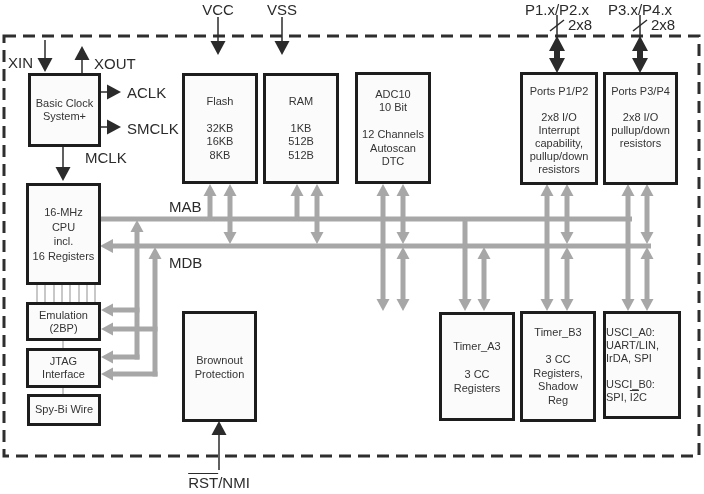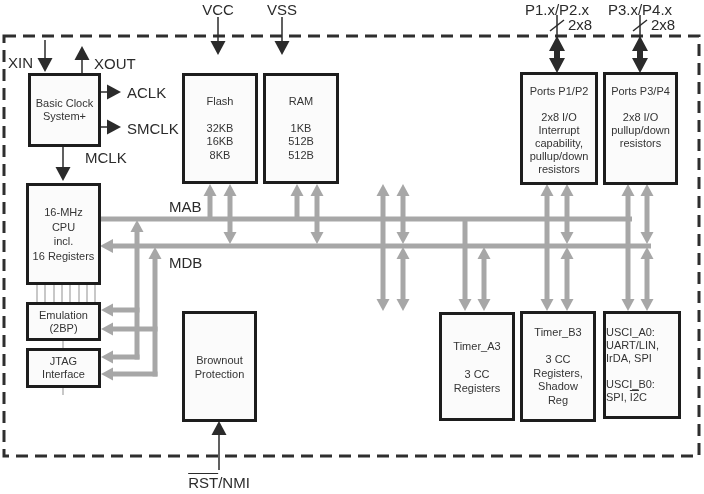--- a/index.html
+++ b/index.html
@@ -212,6 +212,14 @@
 512B
 512B</div>
 </div>
+<div class="box" style="left:355px;top:72px;width:76px;height:112px">
+  <div class="bt">ADC10
+10 Bit
+
+12 Channels
+Autoscan
+DTC</div>
+</div>
 <div class="box topalign" style="left:520px;top:72px;width:78px;height:113px">
   <div class="bt" style="line-height:13px">Ports P1/P2
 

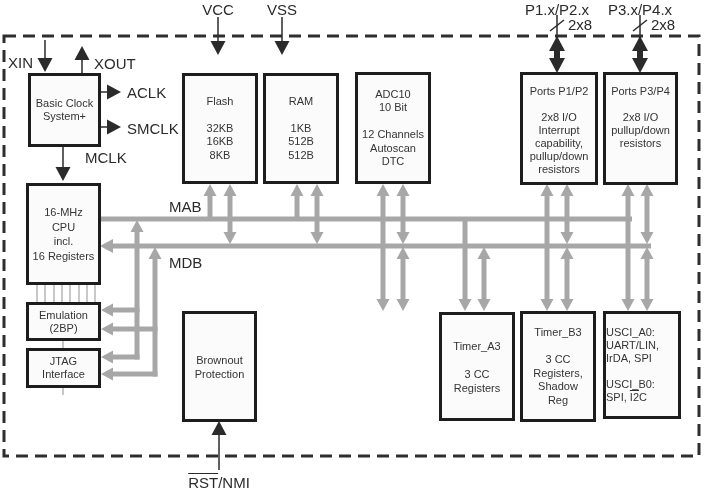--- a/index.html
+++ b/index.html
@@ -250,6 +250,9 @@
   <div class="bt" style="line-height:13px">JTAG
 Interface</div>
 </div>
+<div class="box" style="left:27px;top:394px;width:74px;height:32px">
+  <div class="bt">Spy-Bi Wire</div>
+</div>
 <div class="box" style="left:182px;top:311px;width:75px;height:111px">
   <div class="bt" style="line-height:14px">Brownout
 Protection</div>

